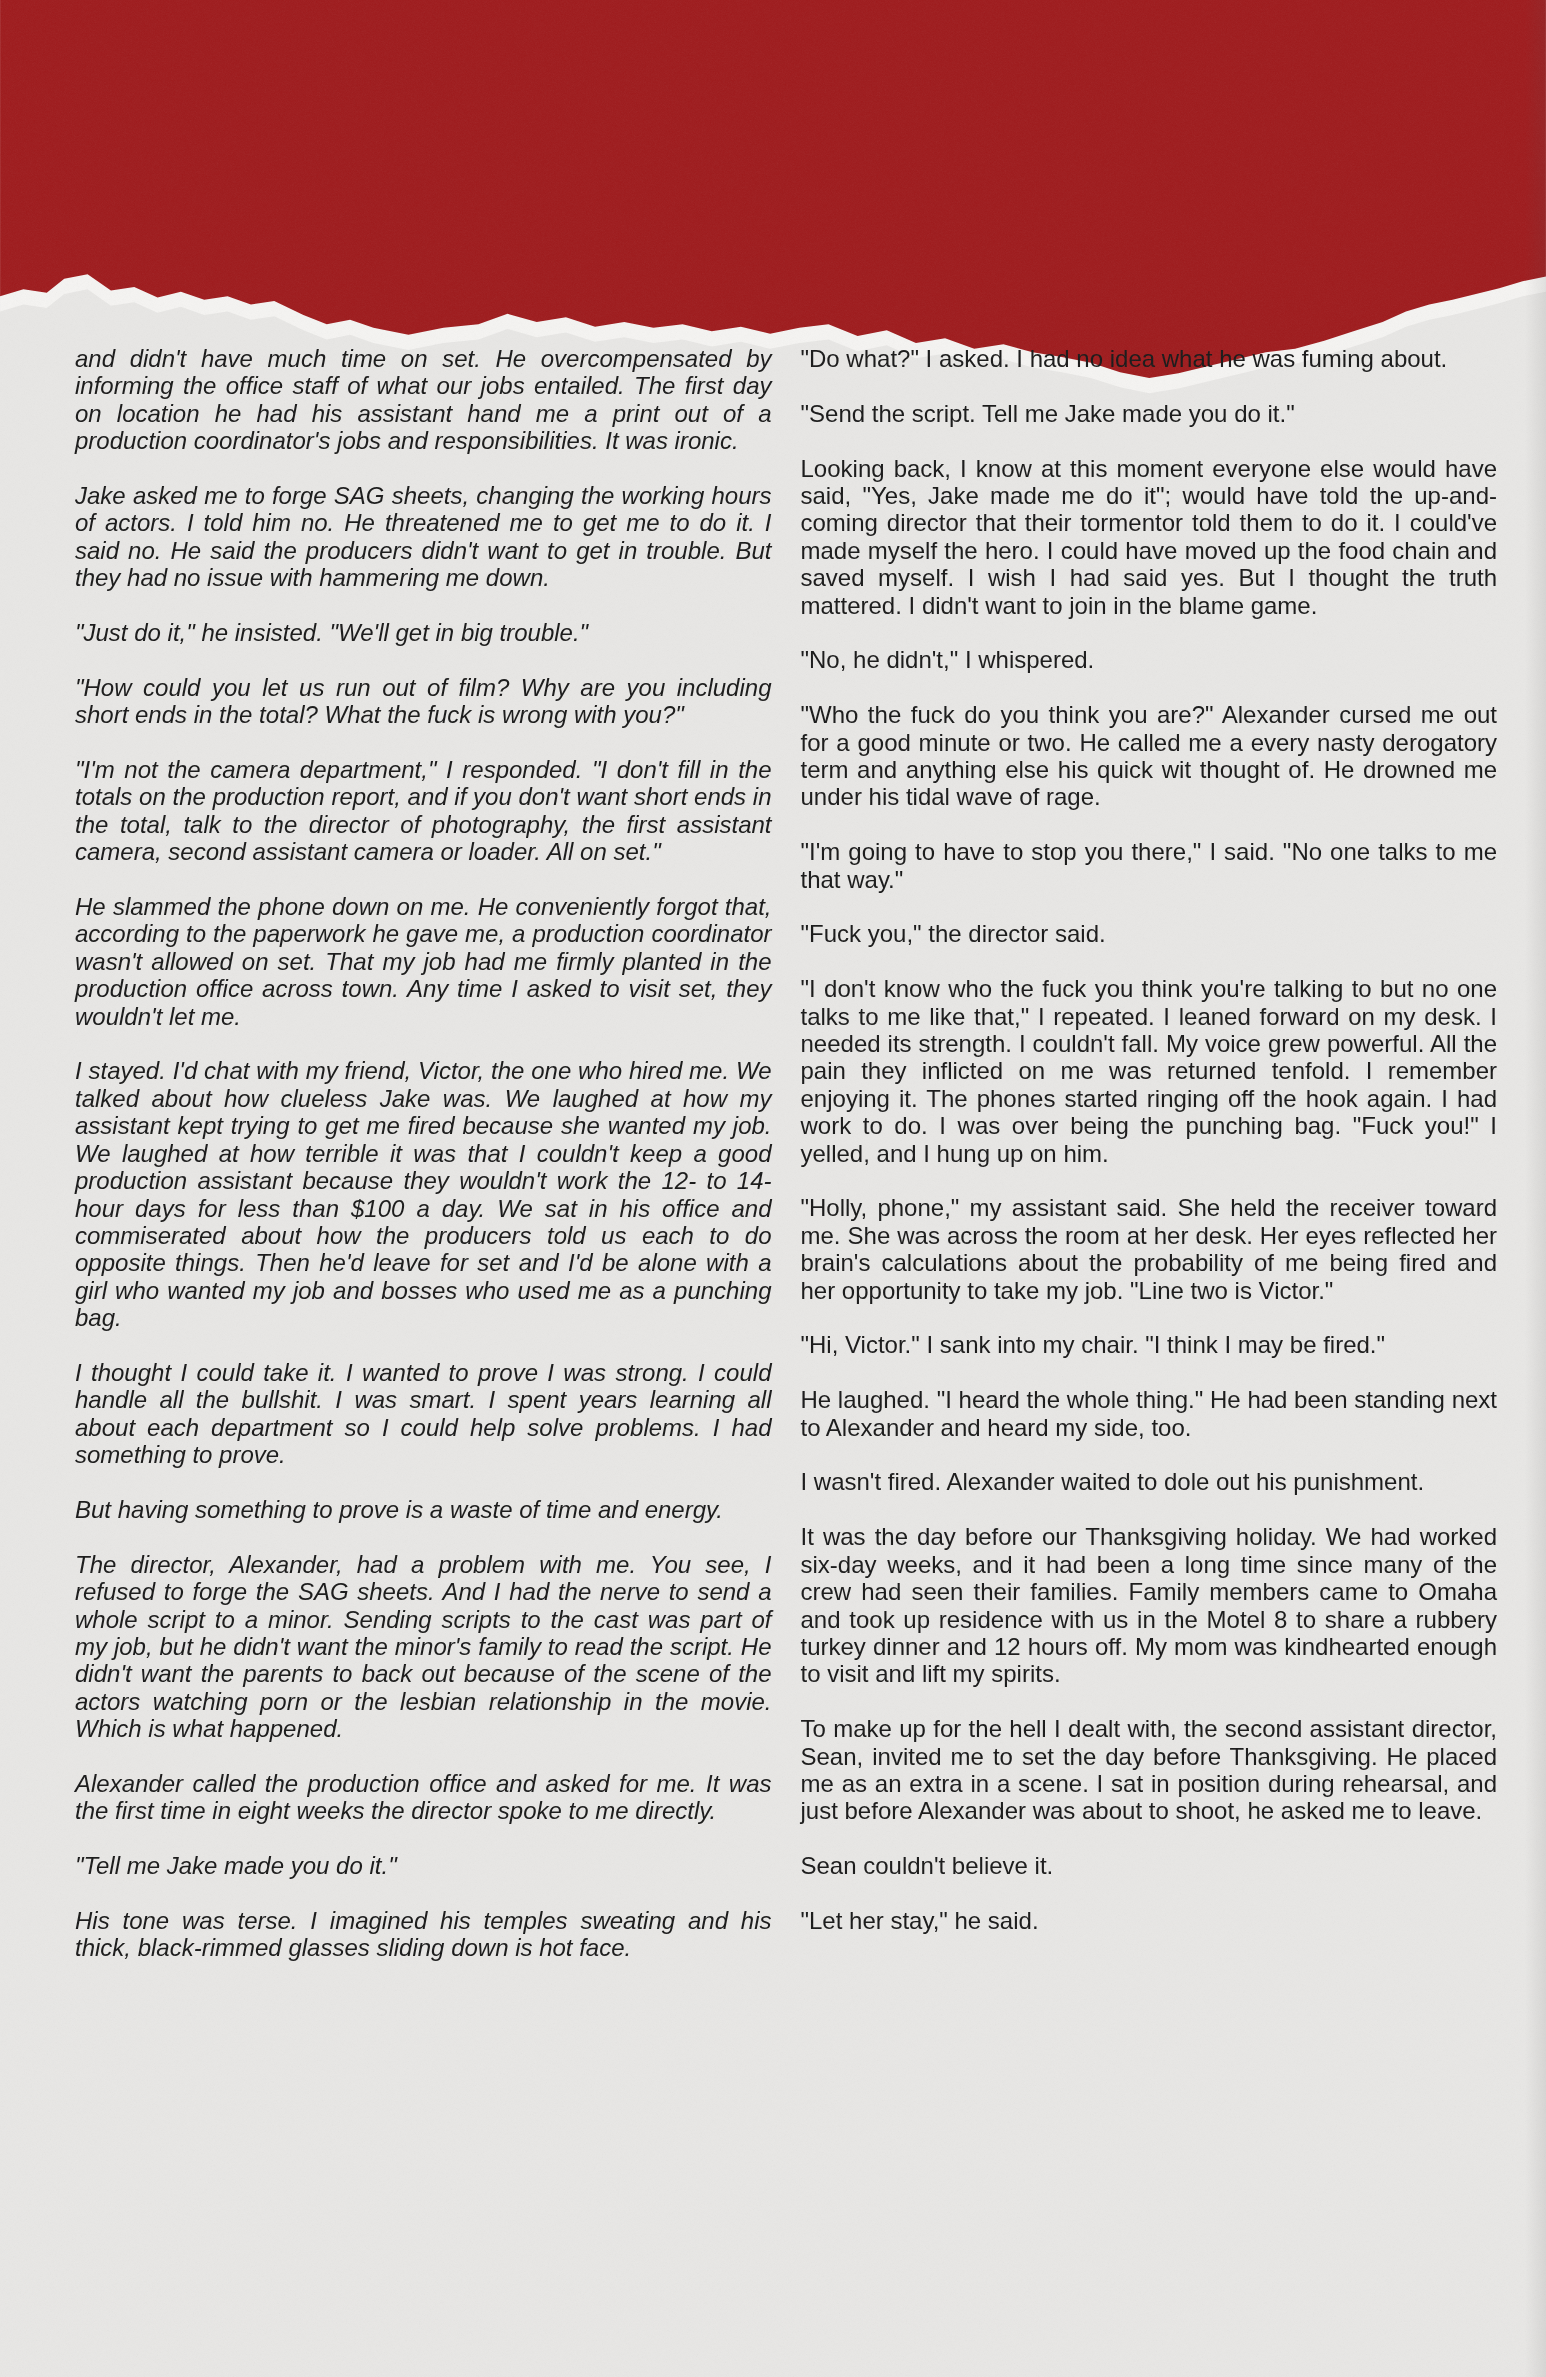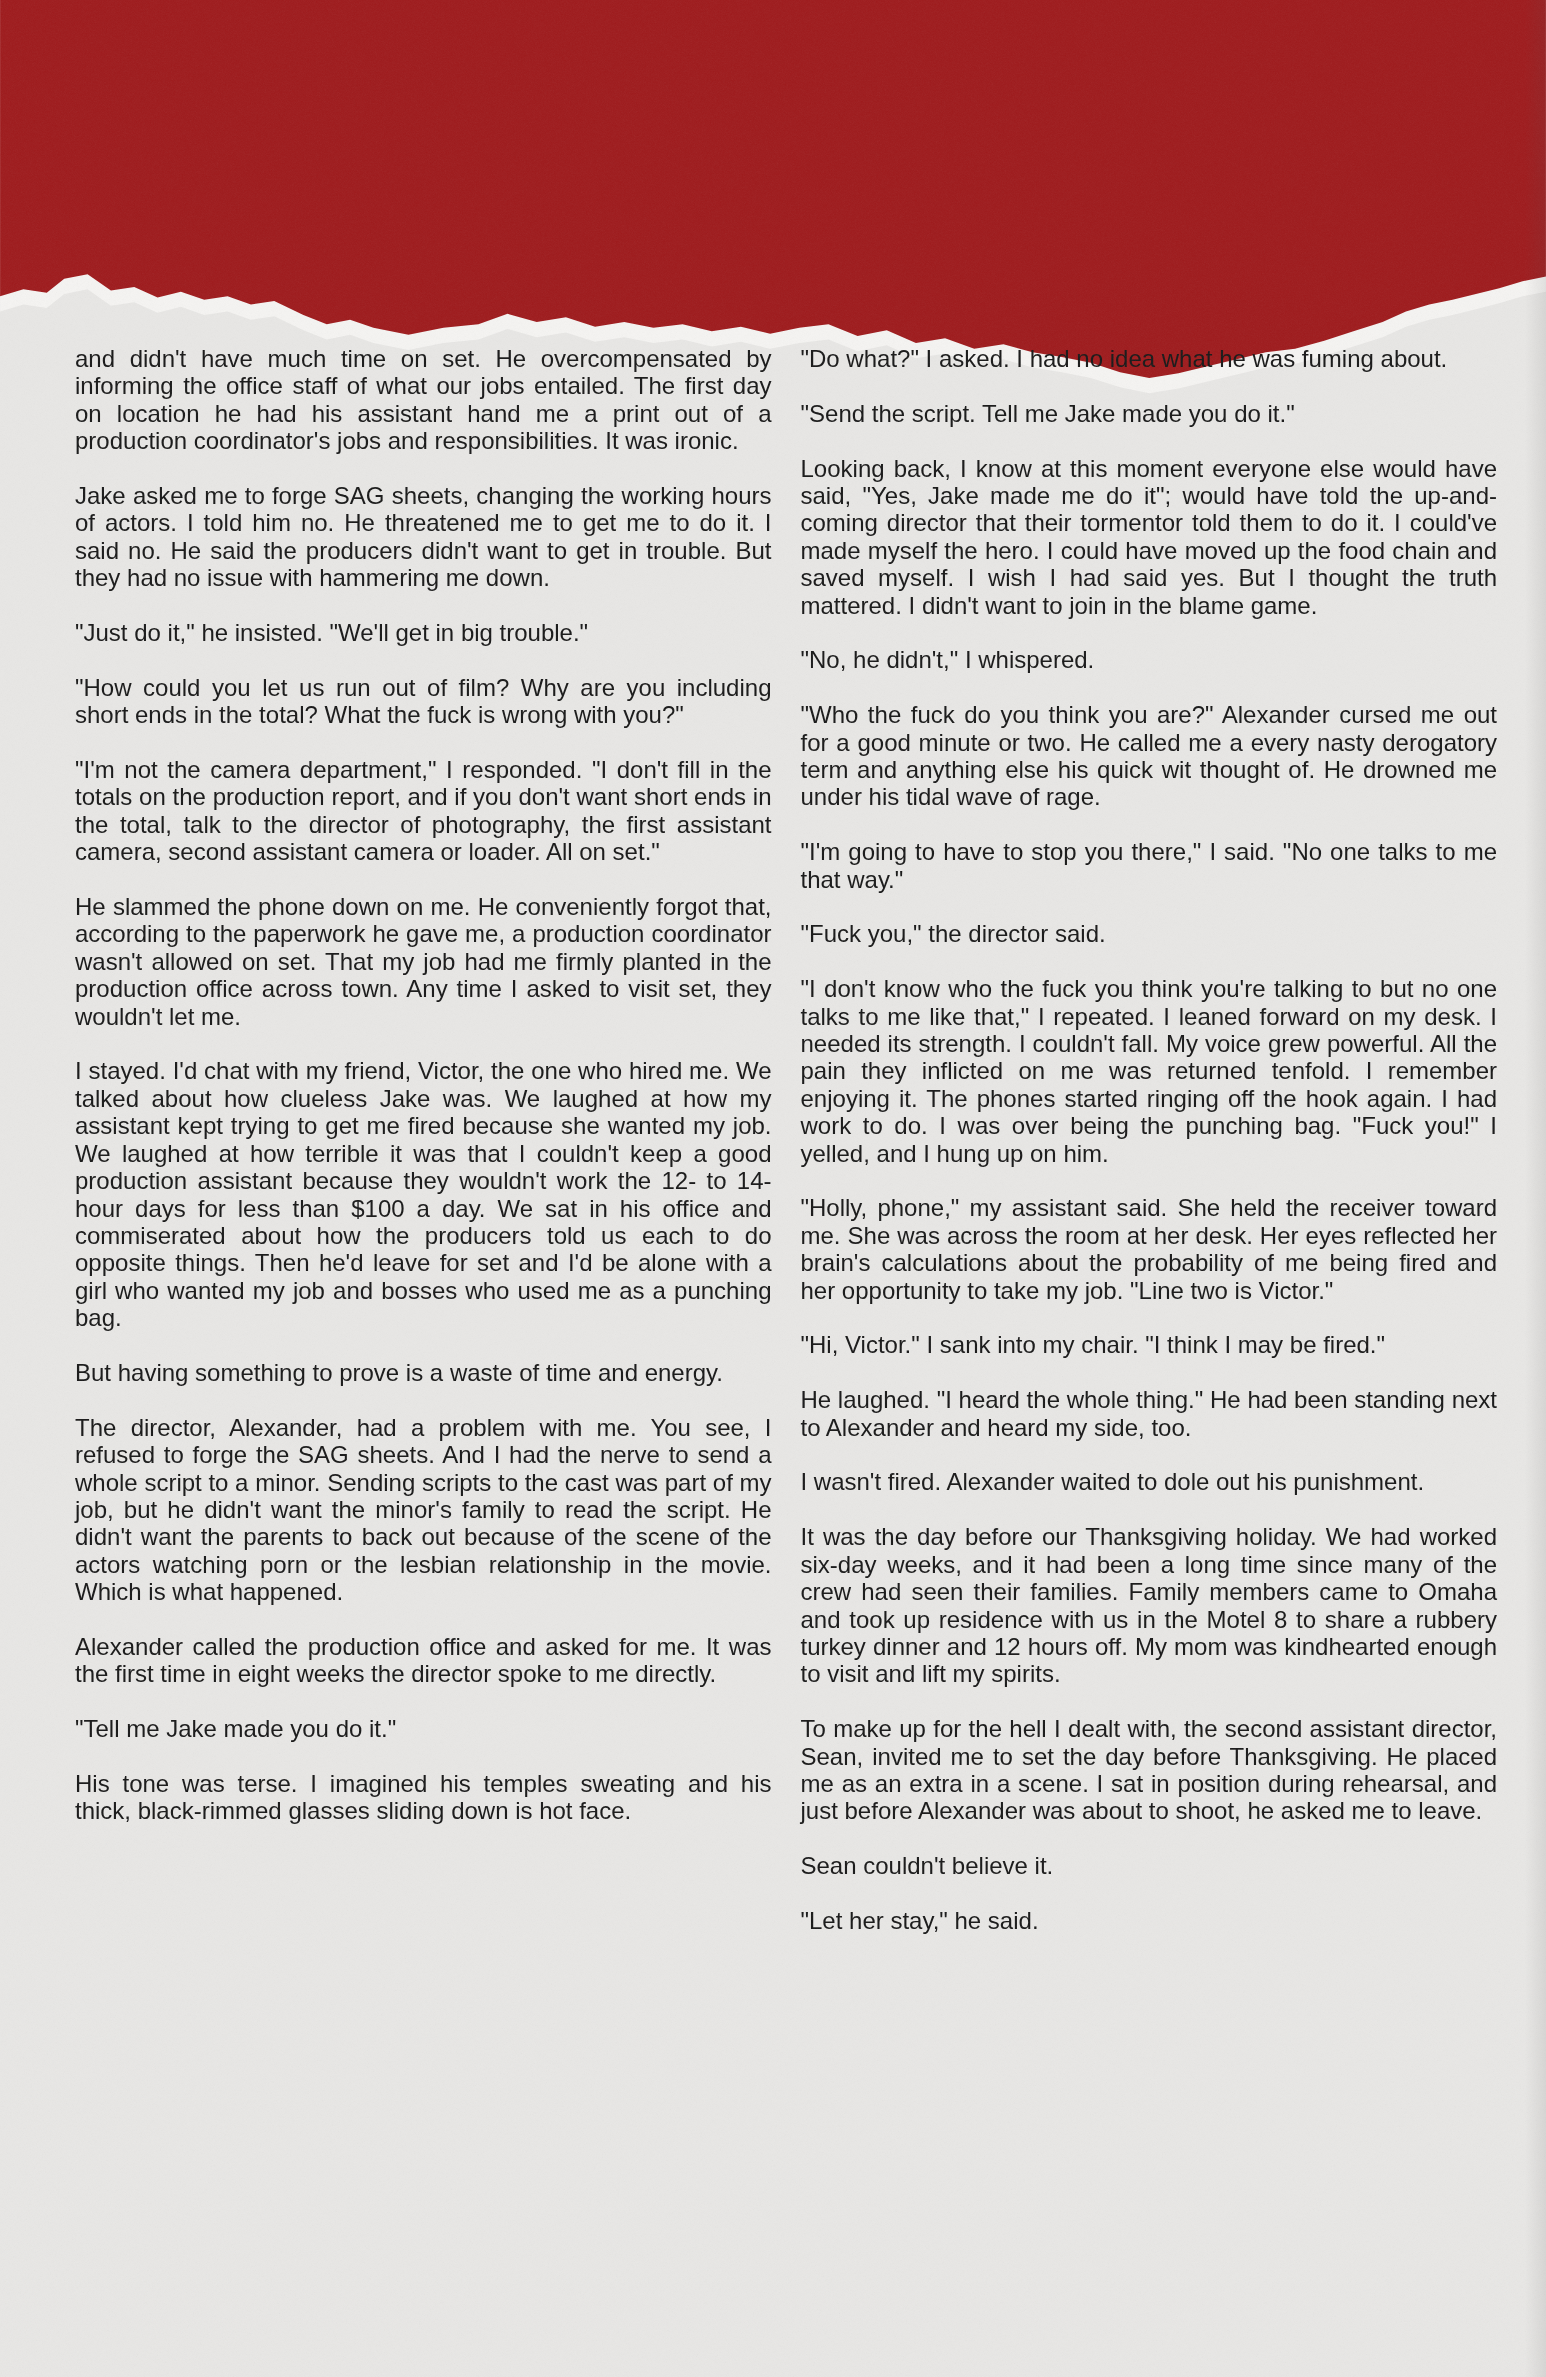--- a/index.html
+++ b/index.html
@@ -57,7 +57,7 @@
   </svg>
 
   <div class="content">
-    <div class="col" style="color: rgb(24, 24, 24);">
+    <div class="col" style="color: rgb(24, 24, 24); font-style: italic;">
         <p>and didn't have much time on set. He overcompensated by informing the office staff of what our jobs entailed. The first day on location he had his assistant hand me a print out of a production coordinator's jobs and responsibilities. It was ironic.</p>
         <p>Jake asked me to forge SAG sheets, changing the working hours of actors. I told him no. He threatened me to get me to do it. I said no. He said the producers didn't want to get in trouble. But they had no issue with hammering me down.</p>
         <p>"Just do it," he insisted. "We'll get in big trouble."</p>

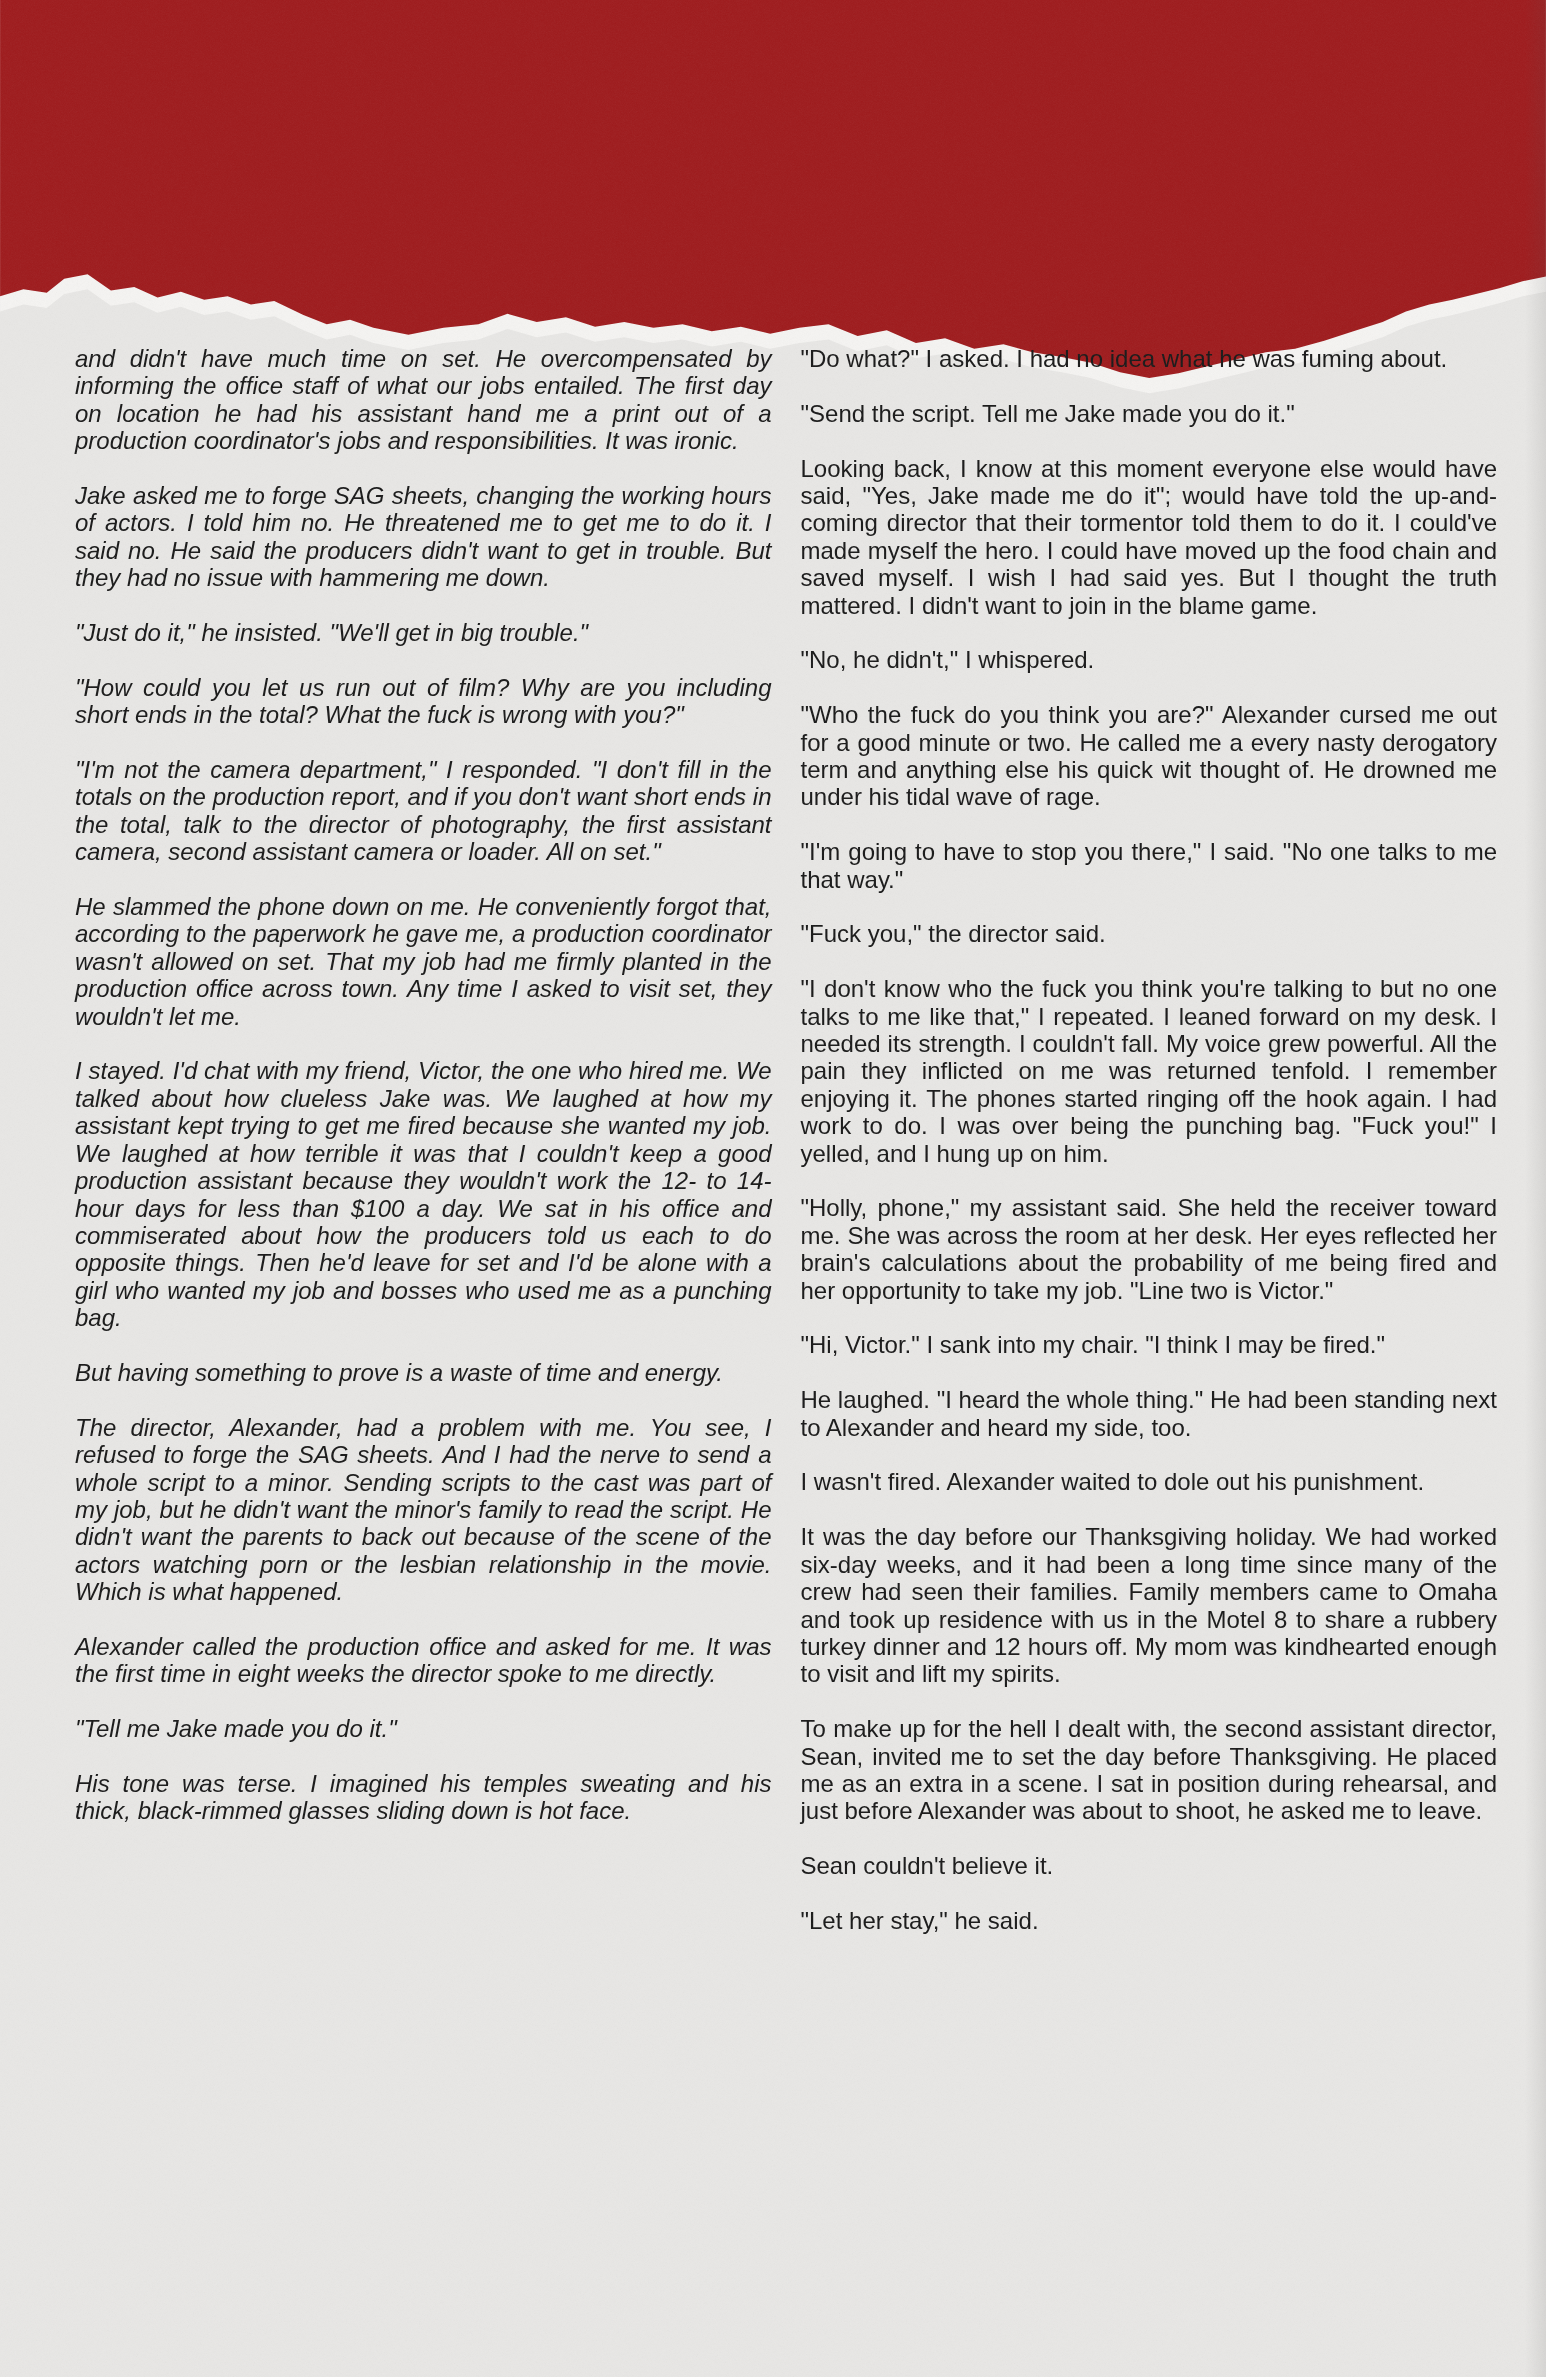--- a/index.html
+++ b/index.html
@@ -65,6 +65,7 @@
         <p>"I'm not the camera department," I responded. "I don't fill in the totals on the production report, and if you don't want short ends in the total, talk to the director of photography, the first assistant camera, second assistant camera or loader. All on set."</p>
         <p>He slammed the phone down on me. He conveniently forgot that, according to the paperwork he gave me, a production coordinator wasn't allowed on set. That my job had me firmly planted in the production office across town. Any time I asked to visit set, they wouldn't let me.</p>
         <p>I stayed. I'd chat with my friend, Victor, the one who hired me. We talked about how clueless Jake was. We laughed at how my assistant kept trying to get me fired because she wanted my job. We laughed at how terrible it was that I couldn't keep a good production assistant because they wouldn't work the 12- to 14-hour days for less than $100 a day. We sat in his office and commiserated about how the producers told us each to do opposite things. Then he'd leave for set and I'd be alone with a girl who wanted my job and bosses who used me as a punching bag.</p>
+        <p>I thought I could take it. I wanted to prove I was strong. I could handle all the bullshit. I was smart. I spent years learning all about each department so I could help solve problems. I had something to prove.</p>
         <p>But having something to prove is a waste of time and energy.</p>
         <p>The director, Alexander, had a problem with me. You see, I refused to forge the SAG sheets. And I had the nerve to send a whole script to a minor. Sending scripts to the cast was part of my job, but he didn't want the minor's family to read the script. He didn't want the parents to back out because of the scene of the actors watching porn or the lesbian relationship in the movie. Which is what happened.</p>
         <p>Alexander called the production office and asked for me. It was the first time in eight weeks the director spoke to me directly.</p>

